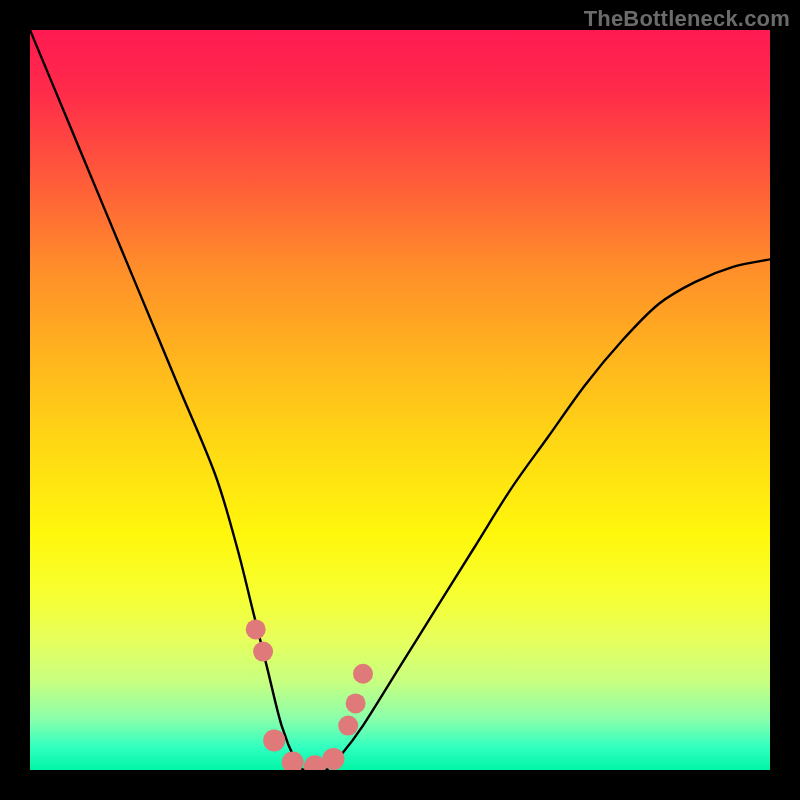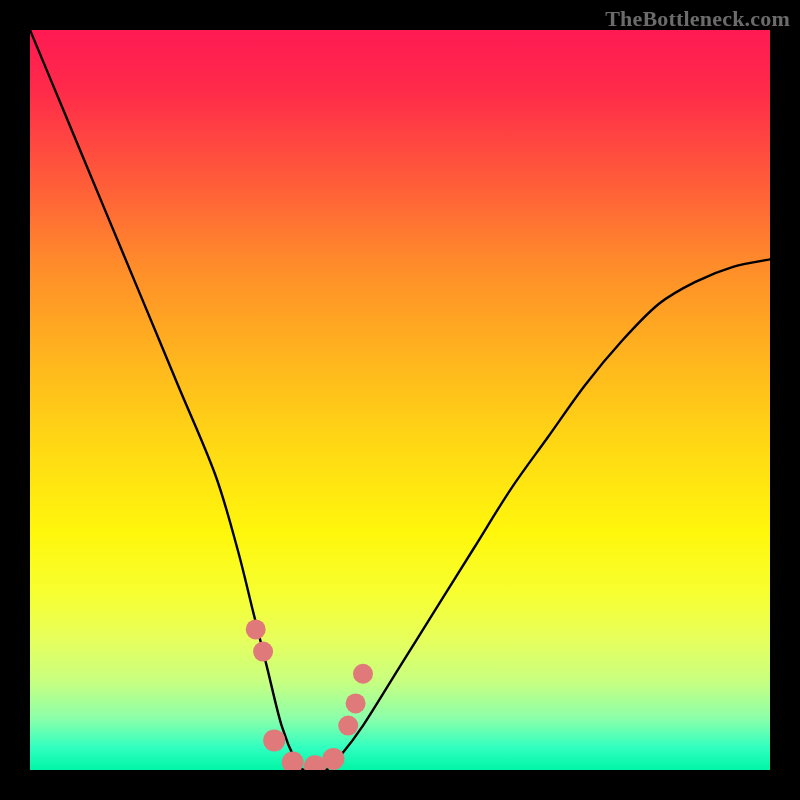--- a/index.html
+++ b/index.html
@@ -18,7 +18,6 @@
     width: 800px;
     height: 800px;
     background: #000;
-    font-family: Liberation Serif, serif;
   }
   .plot-bg {
     position: absolute;

